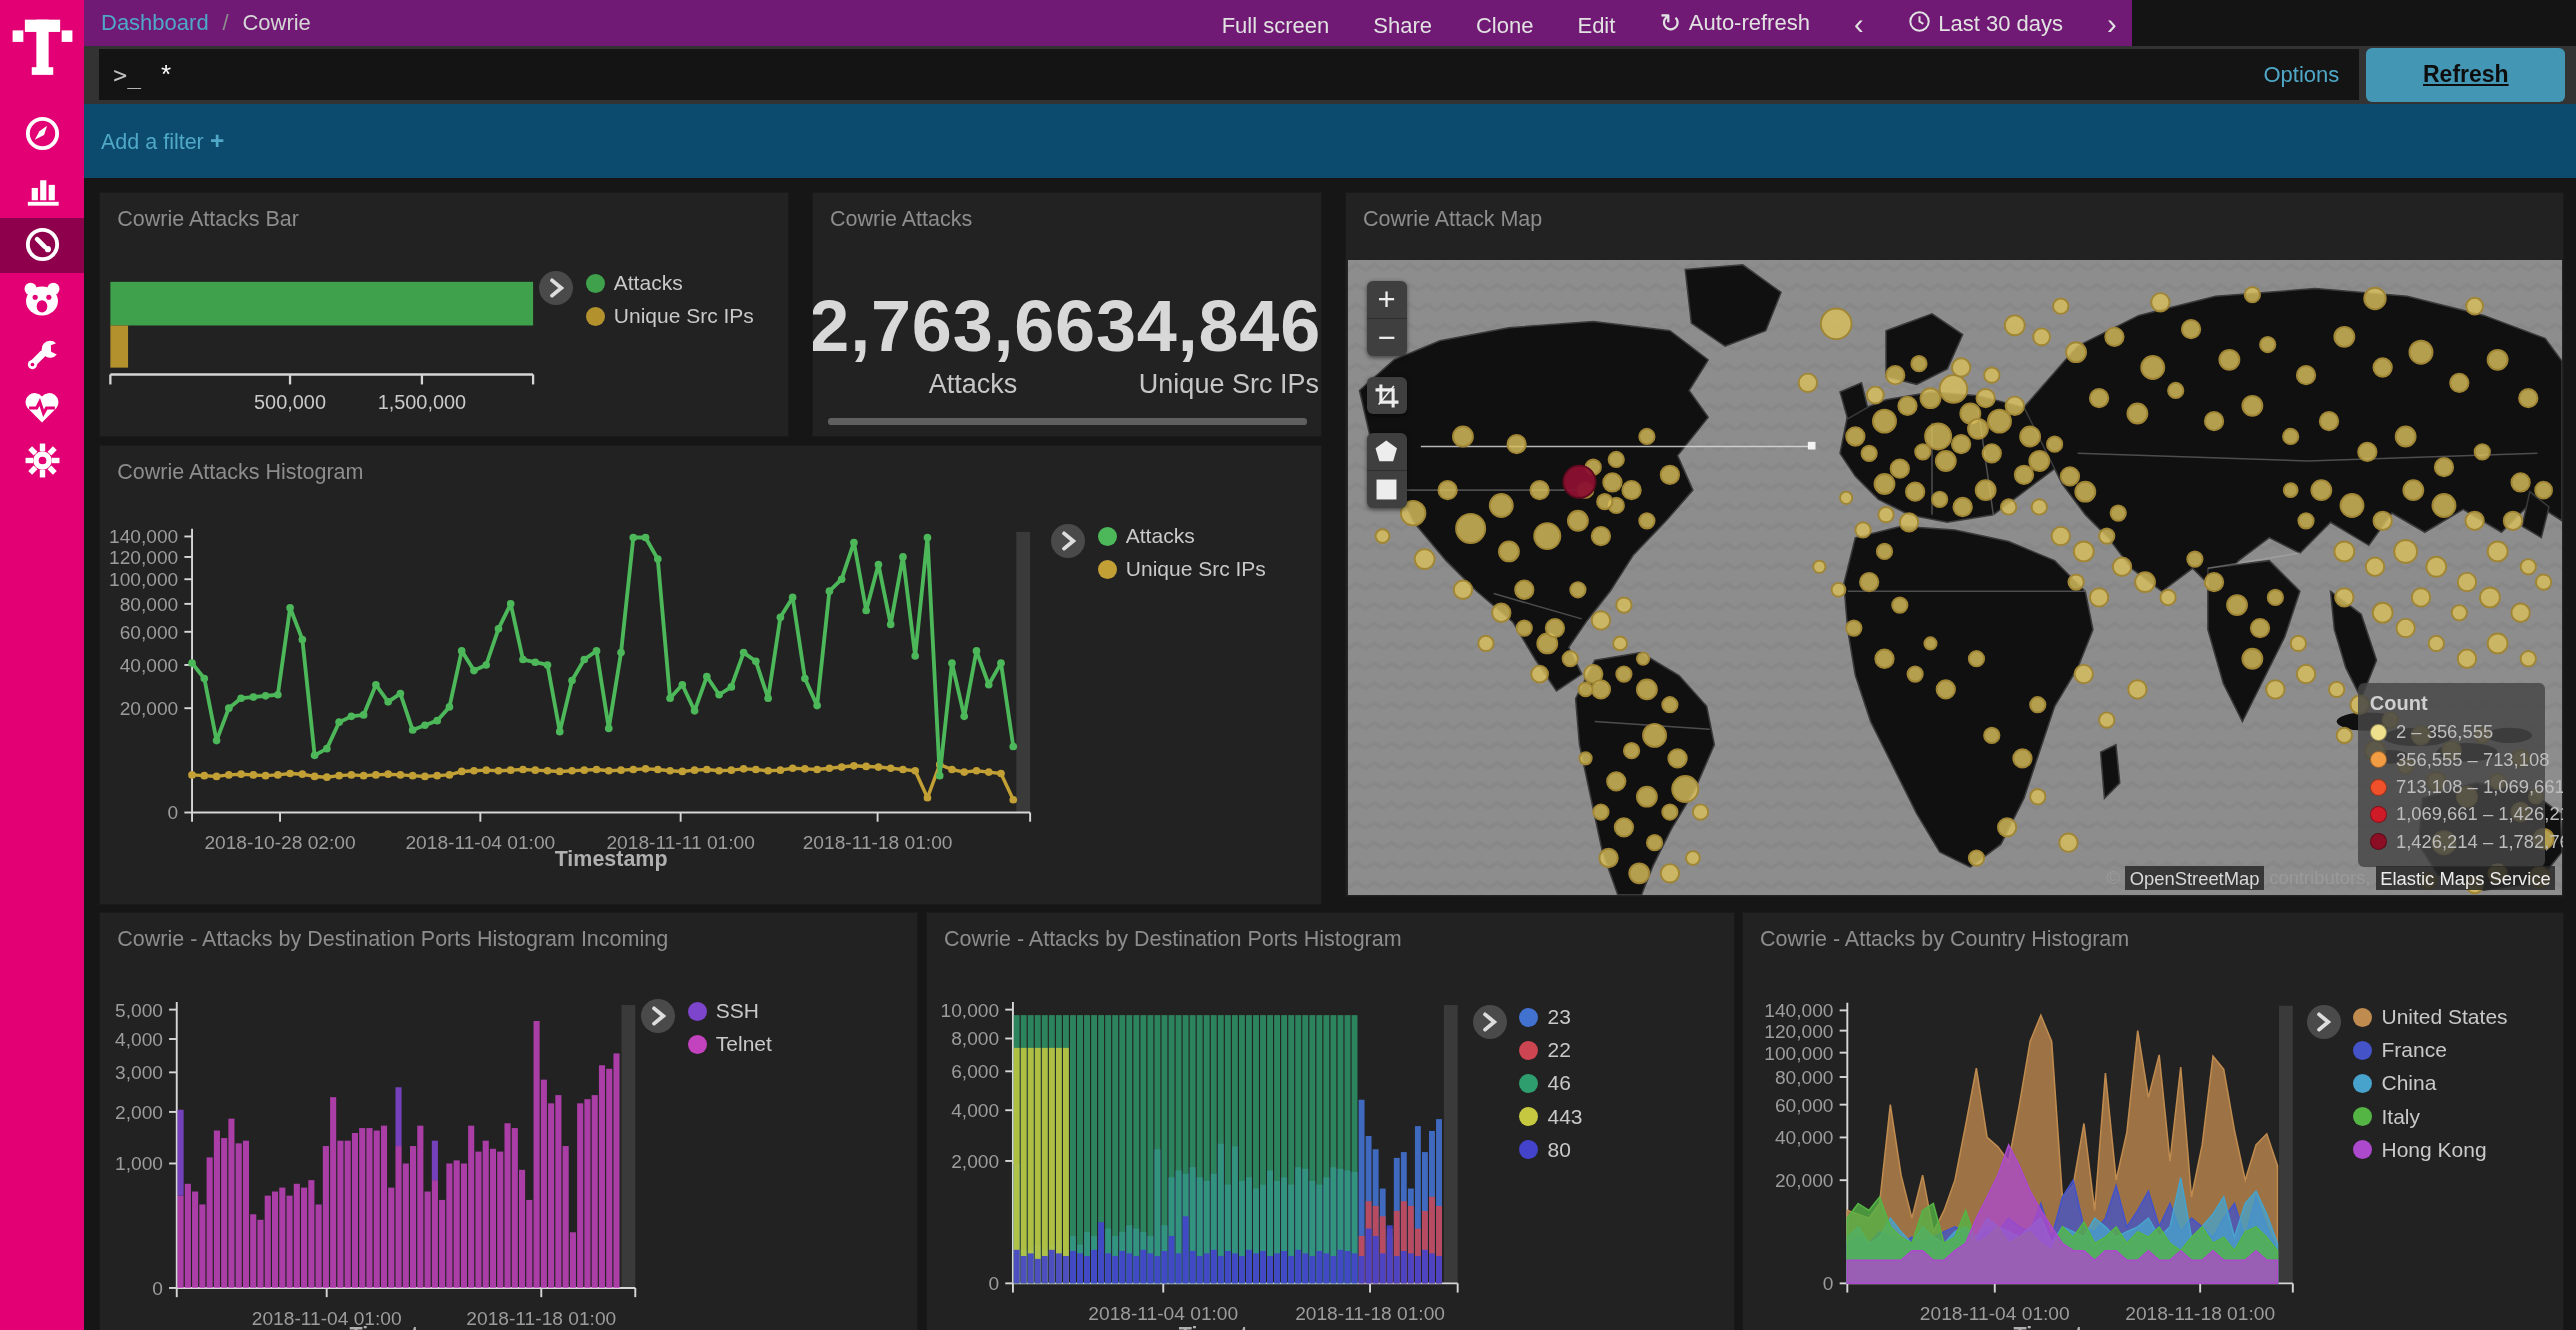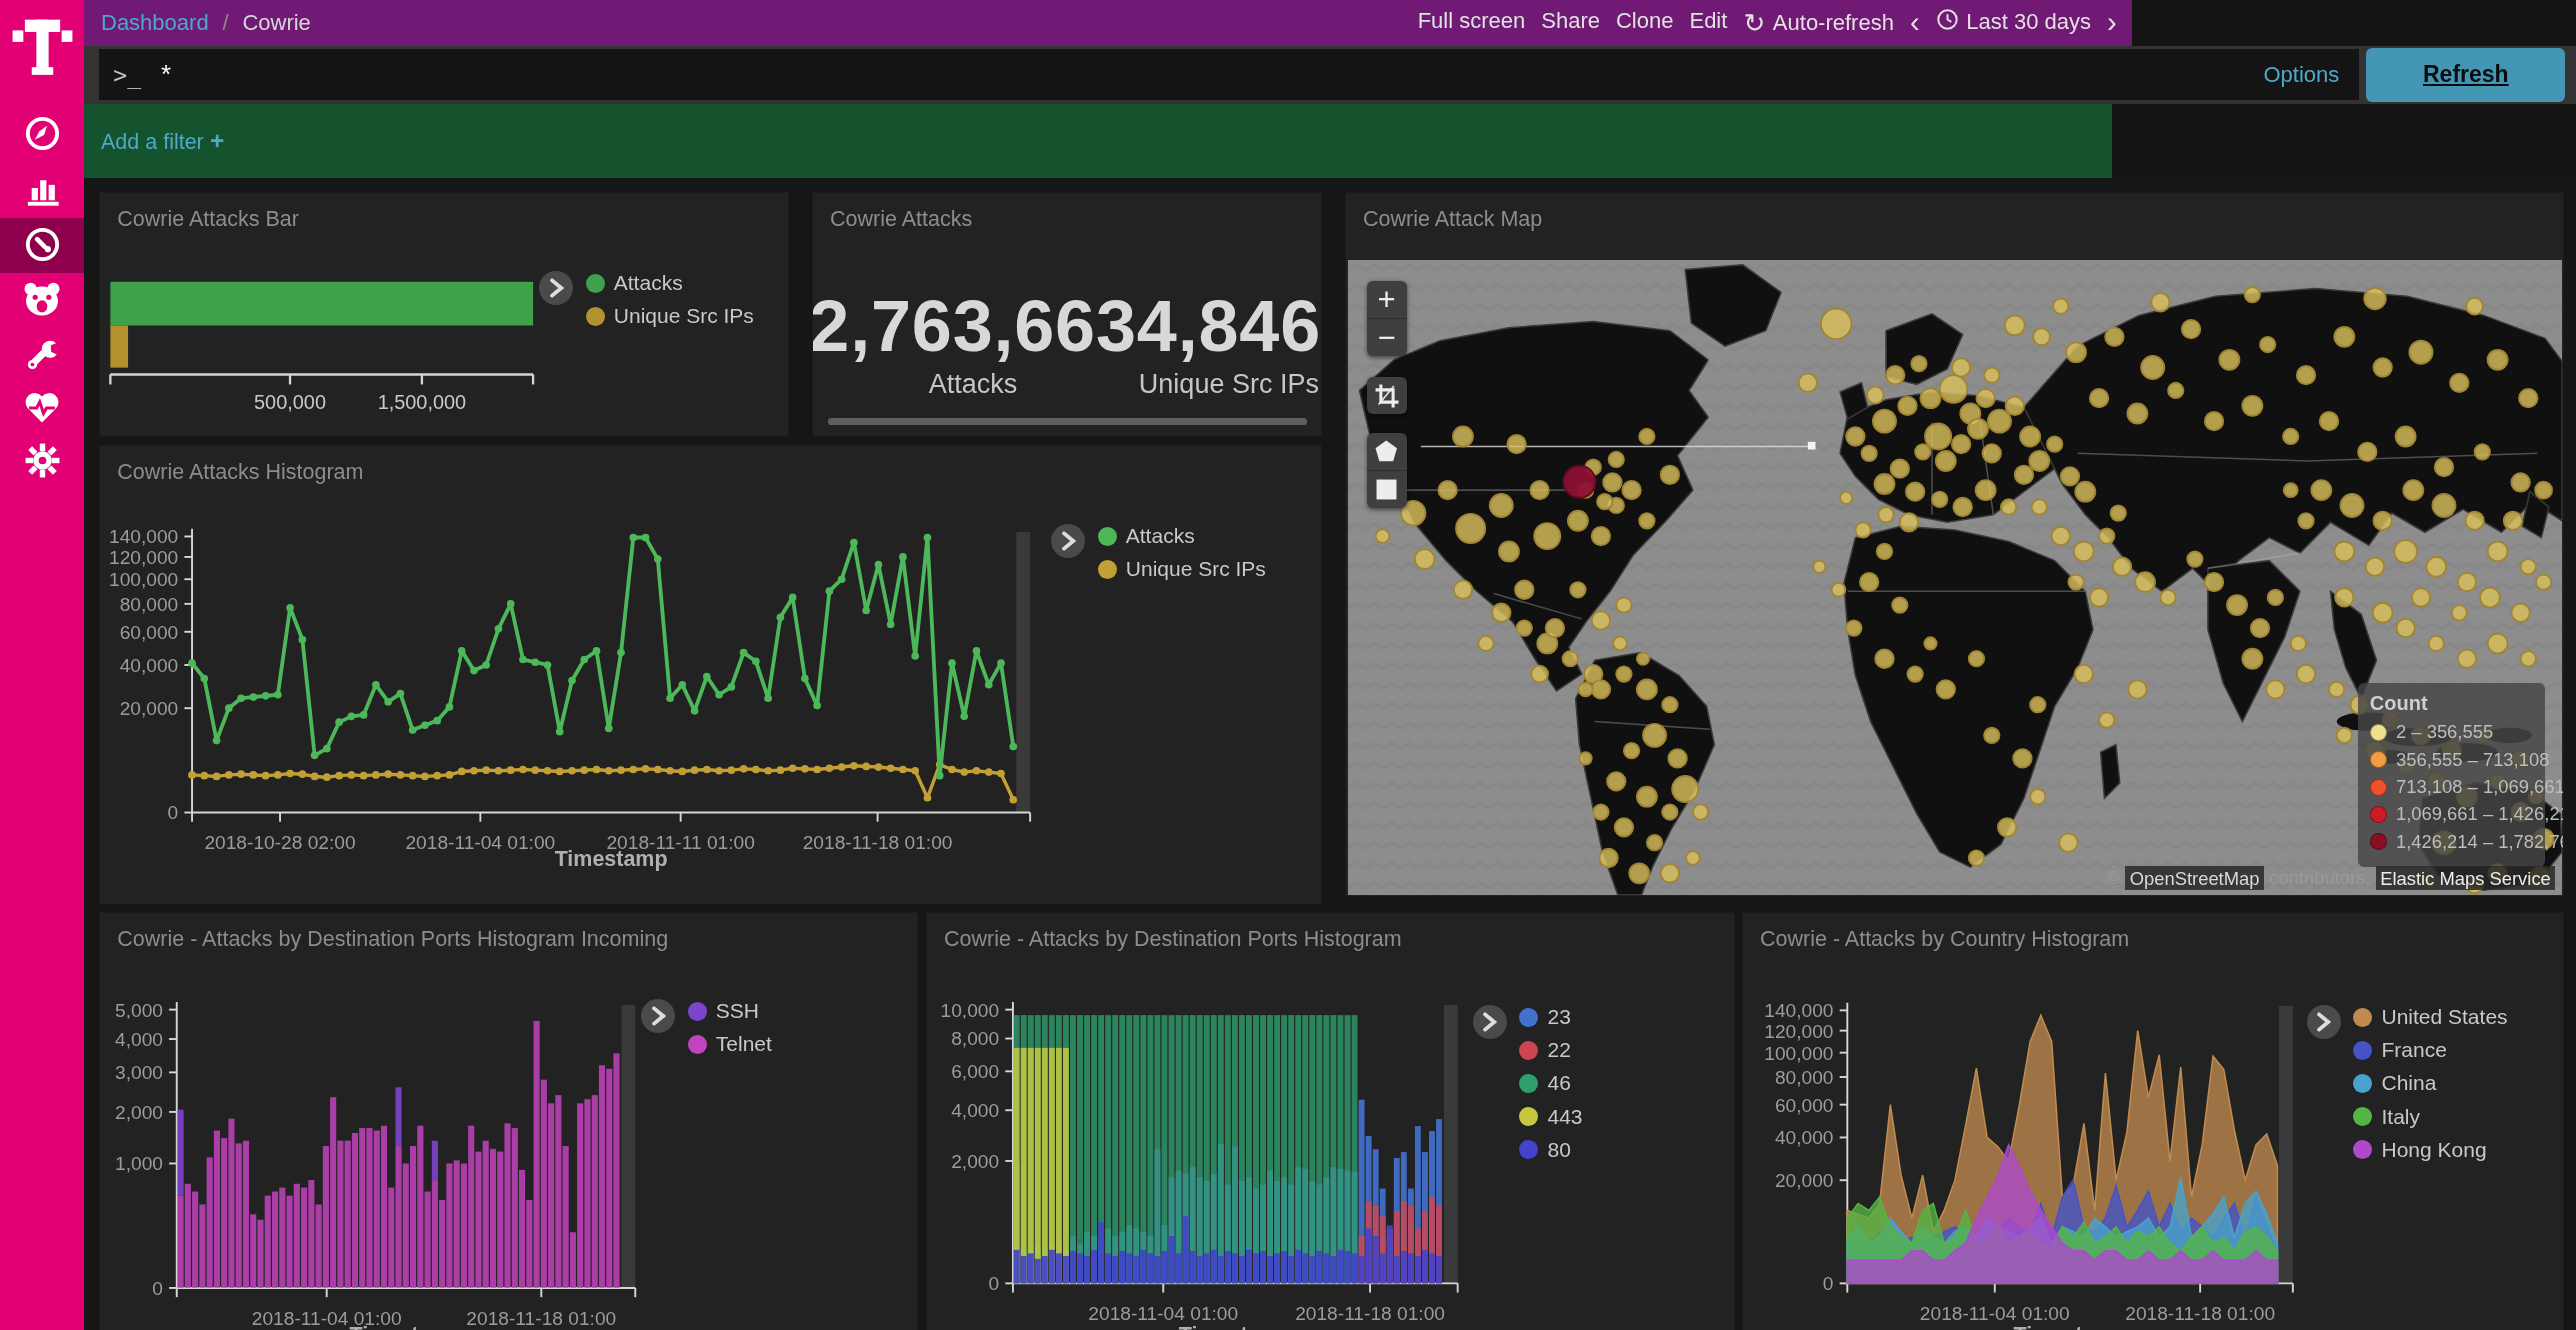--- a/index.html
+++ b/index.html
@@ -16,7 +16,7 @@
   .crumb-root{color:#4fa8c7;cursor:pointer;}
   .crumb-sep{color:#8e8e8e;margin:0 7.7px;}
   .crumb-cur{color:#d6d6d6;}
-  .nav-right{margin-left:auto;display:flex;align-items:flex-start;gap:16px;margin-right:15.3px;color:#e2e2e2;font-size:22px;}
+  .nav-right{margin-left:auto;display:flex;align-items:flex-end;gap:44px;margin-right:15.3px;color:#e2e2e2;font-size:22px;}
   .nav-right .nav-act{cursor:pointer;white-space:nowrap;display:flex;align-items:center;gap:7.7px;}
   .chev{font-size:29px;color:#e2e2e2;line-height:1;}
   

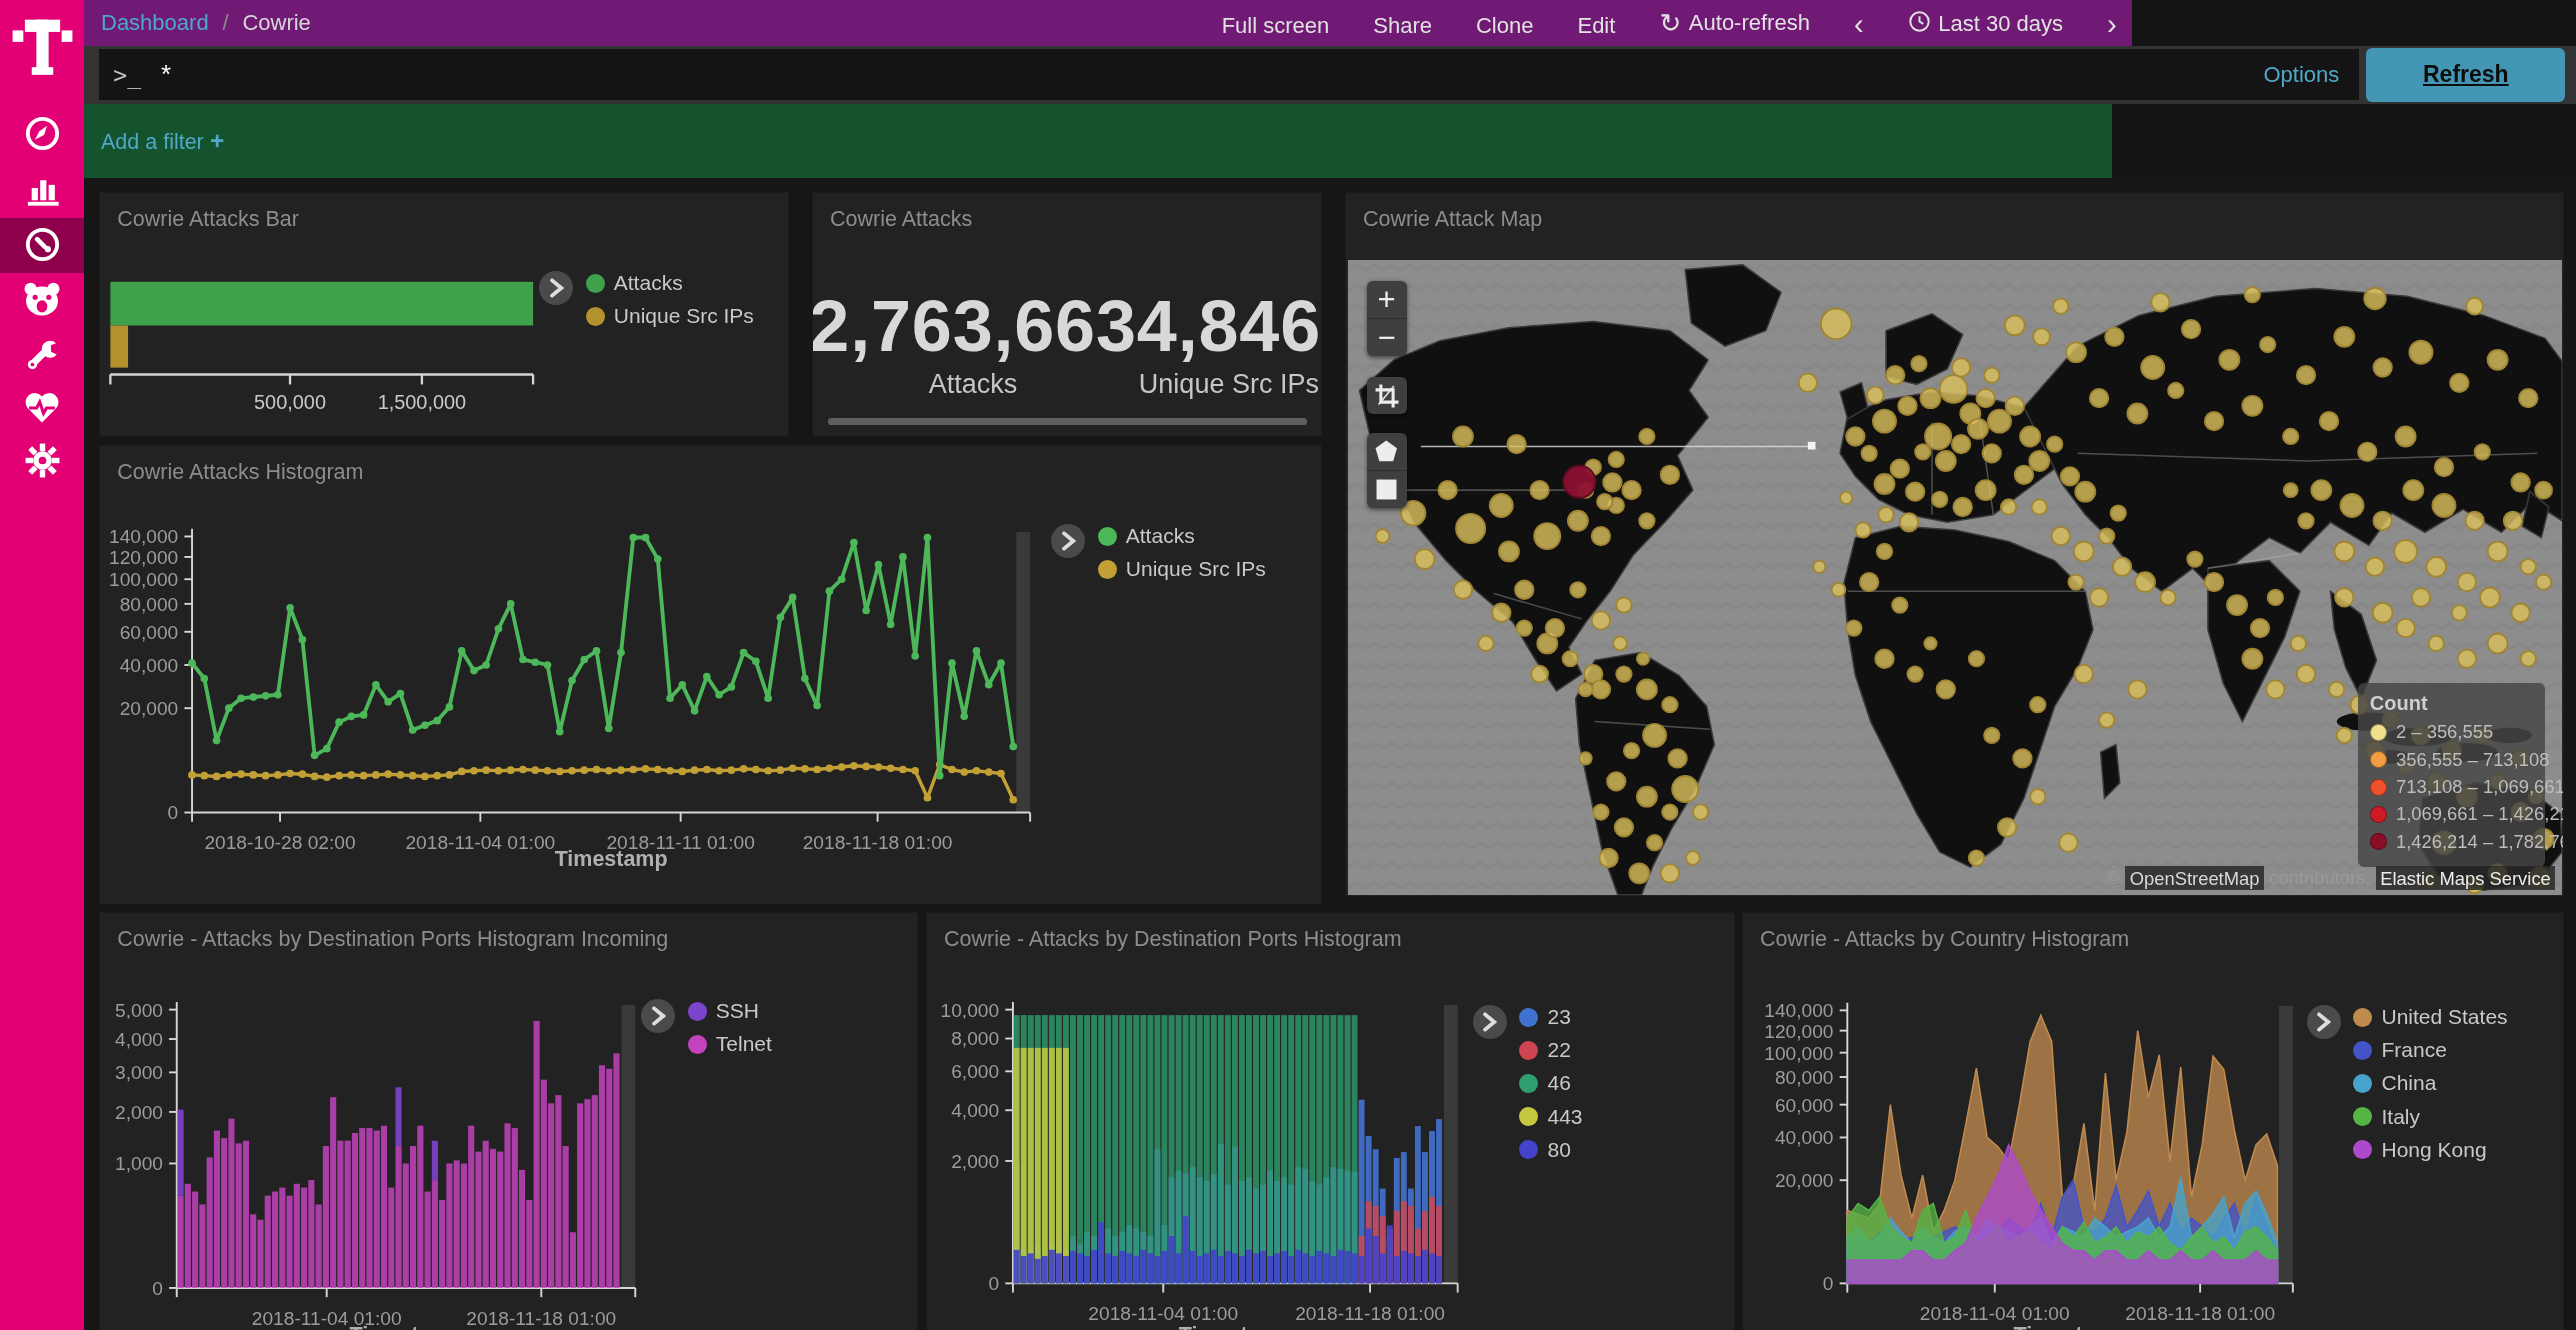--- a/index.html
+++ b/index.html
@@ -28,7 +28,7 @@
   .refreshbtn{position:absolute;right:10.7px;top:1.5px;width:199px;height:54px;background:#4397b5;border:none;border-radius:6.1px;
     font-size:23px;font-weight:700;color:#0d0d0d;text-decoration:underline;cursor:pointer;font-family:"Liberation Sans",sans-serif;}
   
-  .filterrow{position:absolute;left:84px;top:104px;width:2028px;height:74px;background:#14532d;border-bottom:1.5px solid #101010;}
+  .filterrow{position:absolute;left:84px;top:104px;width:2492px;height:74px;background:#0c4a6e;border-bottom:1.5px solid #101010;}
   .addfilter{position:absolute;left:17px;top:23px;color:#4fa8c7;font-size:21.5px;cursor:pointer;}
   .addfilter b{font-size:24.5px;margin-left:6.1px;}
   

